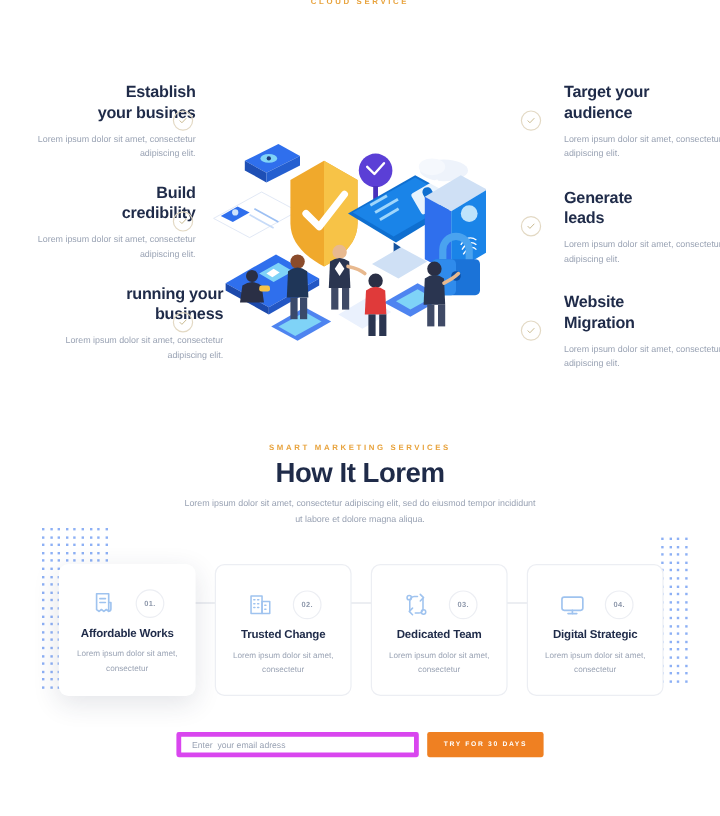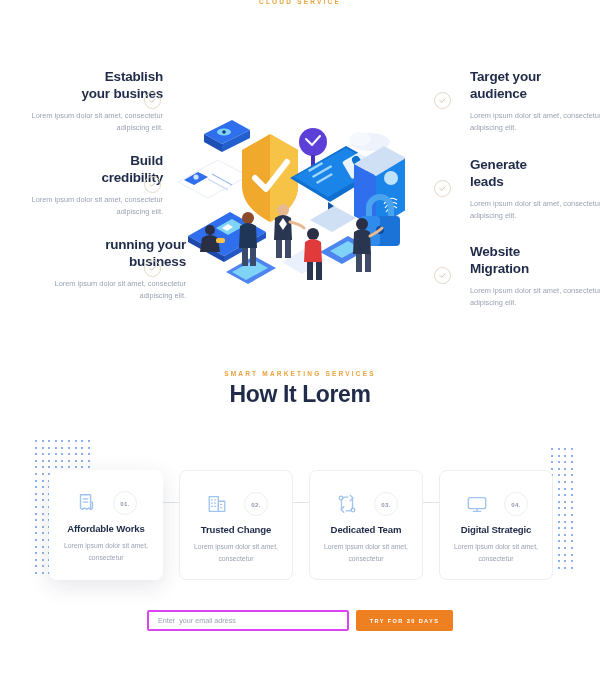--- a/index.html
+++ b/index.html
@@ -317,6 +317,7 @@
 
   <div class="eyebrow sec2-eyebrow">SMART MARKETING SERVICES</div>
   <h2 class="sec2-title">How It Lorem</h2>
+  <p class="sec2-sub">Lorem ipsum dolor sit amet, consectetur adipiscing elit, sed do eiusmod tempor incididunt ut labore et dolore magna aliqua.</p>
 
   <div class="dots" style="left:35px; top:440px; width:62px; height:140px;" id="dotsLeft">
       <i style="left: 0px; top: 0px; opacity: 0.55;"></i>

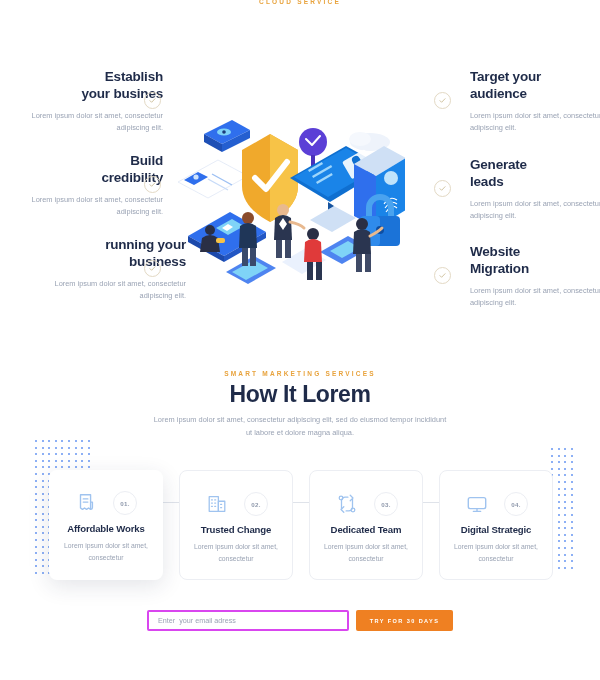--- a/index.html
+++ b/index.html
@@ -117,7 +117,7 @@
   .form-row { position:absolute; top:610px; left:147px; width:306px; height:21px; }
   .email-input {
     position:absolute; left:0; top:0; width:202px; height:21px;
-    border:2px solid #d946ef; border-radius:2px; background:#fff;
+    border:4px solid #d946ef; border-radius:2px; background:#fff;
     font-family:"Liberation Sans", sans-serif;
     font-size:7.2px; color:#555f73; padding:0 9px;
     outline:none;

